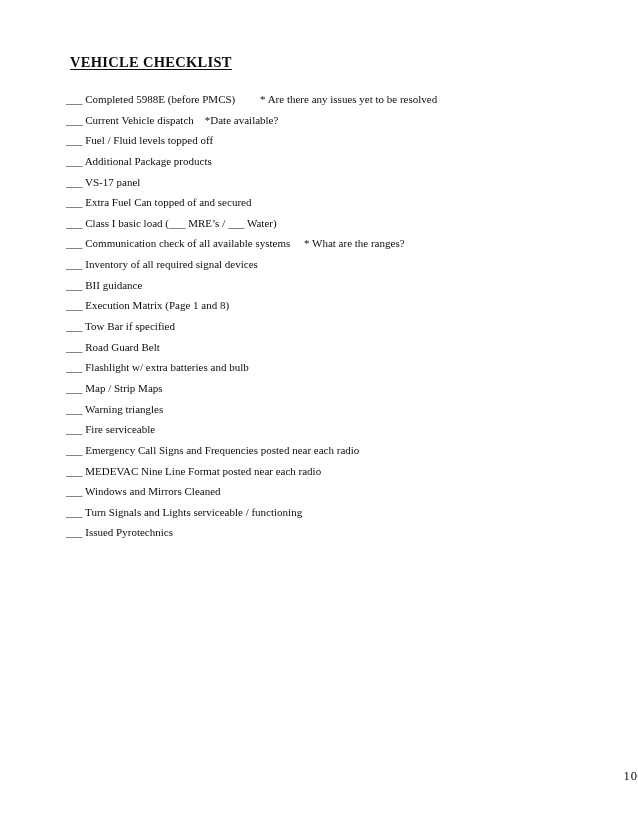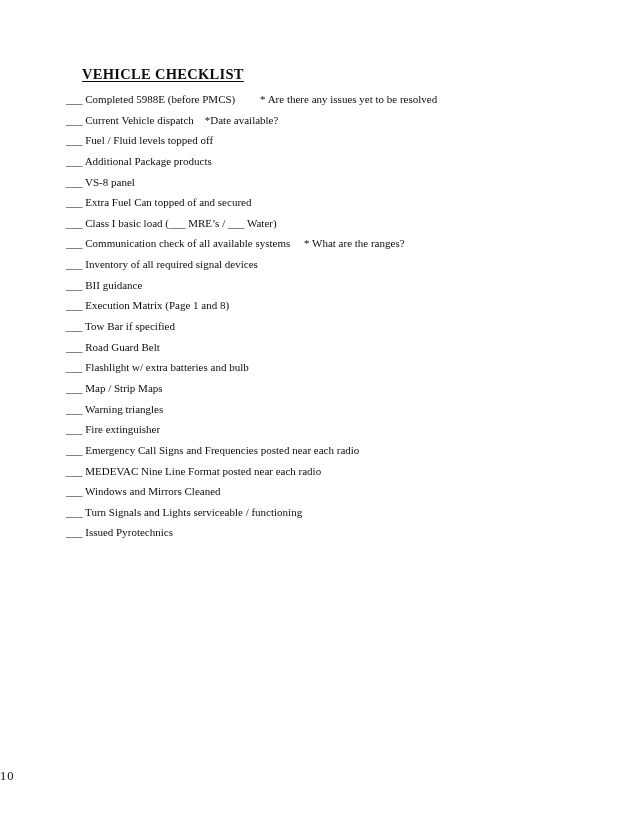--- a/index.html
+++ b/index.html
@@ -24,7 +24,7 @@
     position: absolute;
     left: 66px;
     top: 50px;
-    margin: 16px;
+    margin: 4px;
     font-size: 14.5px;
     font-weight: bold;
     letter-spacing: 0.3px;

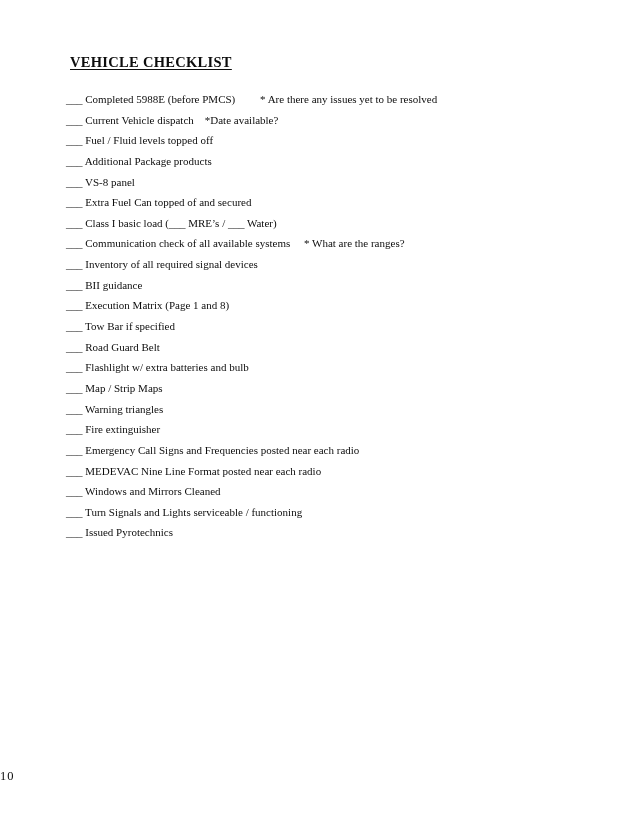--- a/index.html
+++ b/index.html
@@ -67,7 +67,7 @@
       <div class="checklist-line">___ Current Vehicle dispatch    *Date available?</div>
       <div class="checklist-line">___ Fuel / Fluid levels topped off</div>
       <div class="checklist-line">___ Additional Package products</div>
-      <div class="checklist-line">___ VS-8 panel</div>
+      <div class="checklist-line">___ VS-17 panel</div>
       <div class="checklist-line">___ Extra Fuel Can topped of and secured</div>
       <div class="checklist-line">___ Class I basic load (___ MRE’s / ___ Water)</div>
       <div class="checklist-line">___ Communication check of all available systems     * What are the ranges?</div>

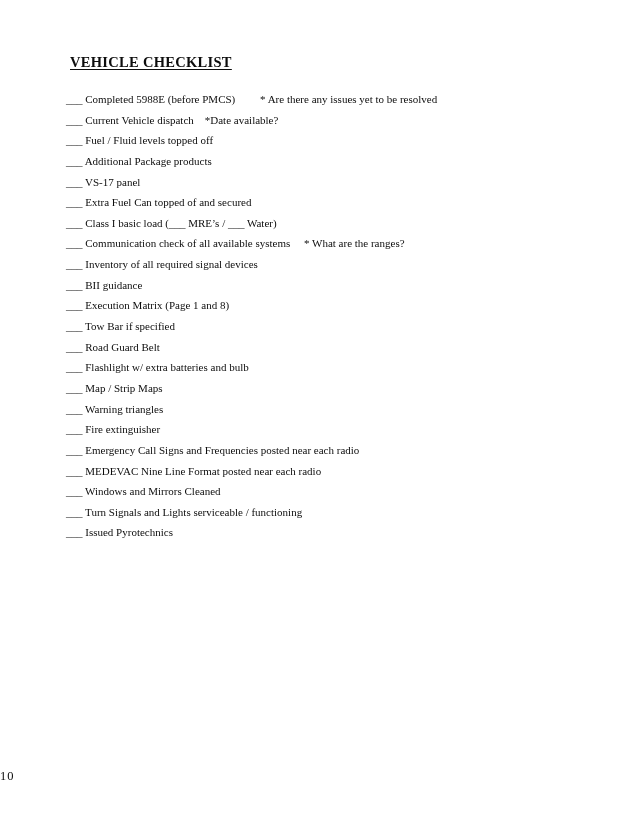--- a/index.html
+++ b/index.html
@@ -79,7 +79,7 @@
       <div class="checklist-line">___ Flashlight w/ extra batteries and bulb</div>
       <div class="checklist-line">___ Map / Strip Maps</div>
       <div class="checklist-line">___ Warning triangles</div>
-      <div class="checklist-line">___ Fire extinguisher</div>
+      <div class="checklist-line">___ Fire serviceable</div>
       <div class="checklist-line">___ Emergency Call Signs and Frequencies posted near each radio</div>
       <div class="checklist-line">___ MEDEVAC Nine Line Format posted near each radio</div>
       <div class="checklist-line">___ Windows and Mirrors Cleaned</div>

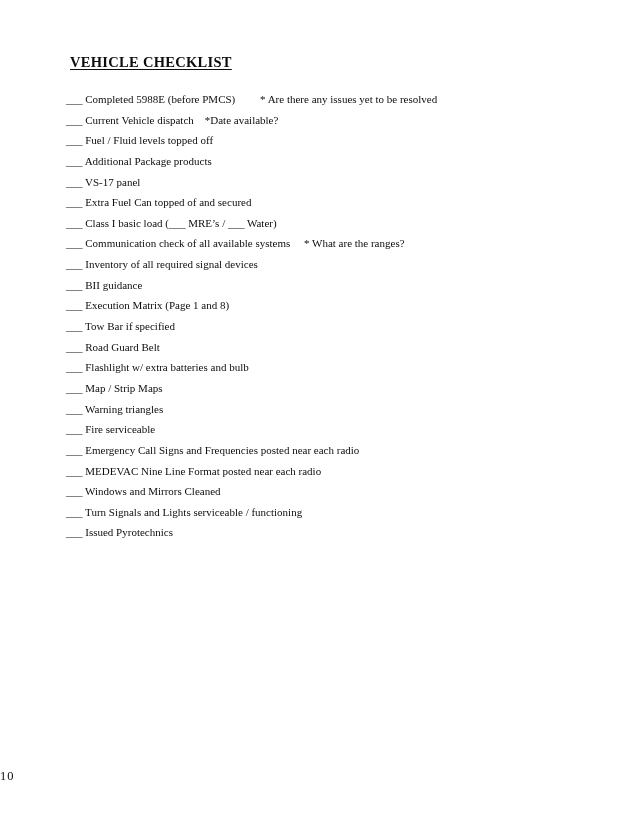--- a/index.html
+++ b/index.html
@@ -49,7 +49,7 @@
     left: 0;
     right: 0;
     top: 766px;
-    text-align: left;
+    text-align: right;
   }
   .page-number {
     font-size: 12.5px;

